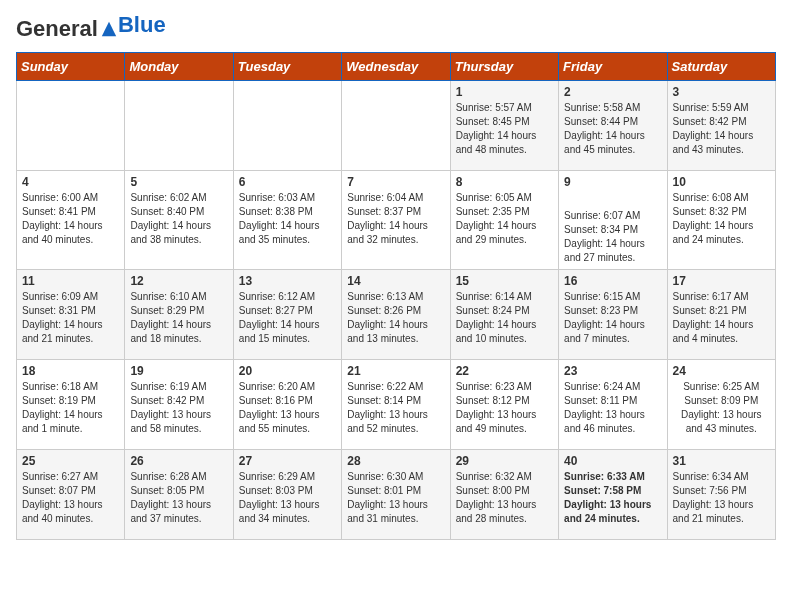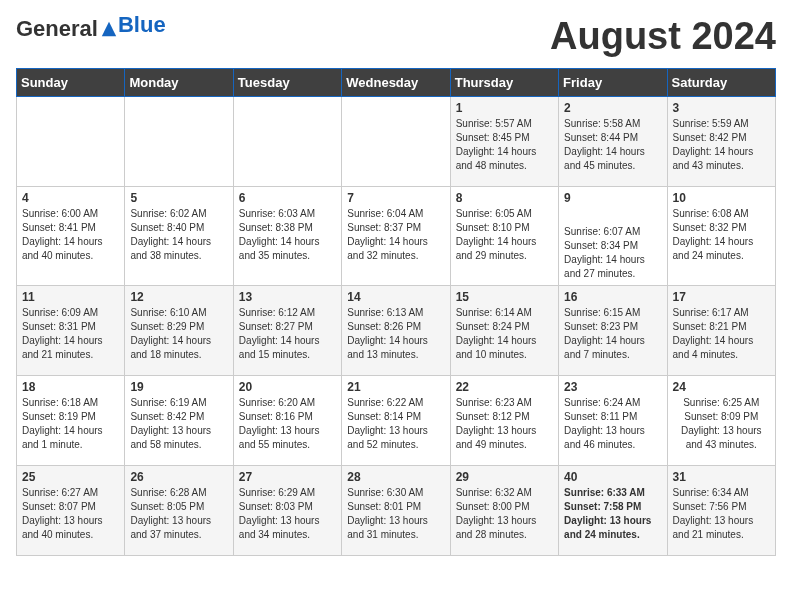--- a/index.html
+++ b/index.html
@@ -105,7 +105,6 @@
     <div style="font-size:22px; font-weight:bold; color:#1565c0; margin-top:-4px;">Blue</div>
   </div>
   <div class="title-section">
-    <div class="month-title">August 2024</div>
   </div>
 </div>
 

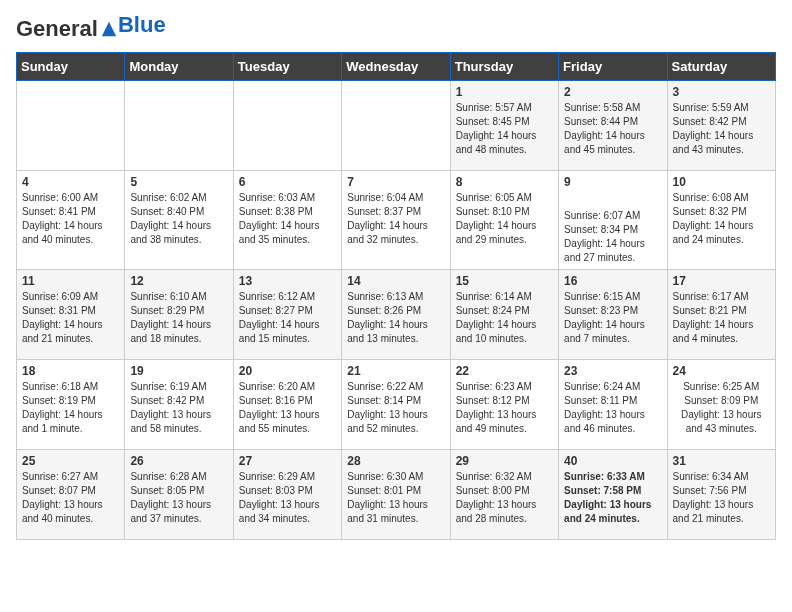--- a/index.html
+++ b/index.html
@@ -52,8 +52,9 @@
       table-layout: fixed;
     }
     thead tr {
-      background-color: #404040;
+      background-color: #c2410c;
       color: #fff;
+      font-style: italic;
     }
     thead th {
       padding: 6px 4px;

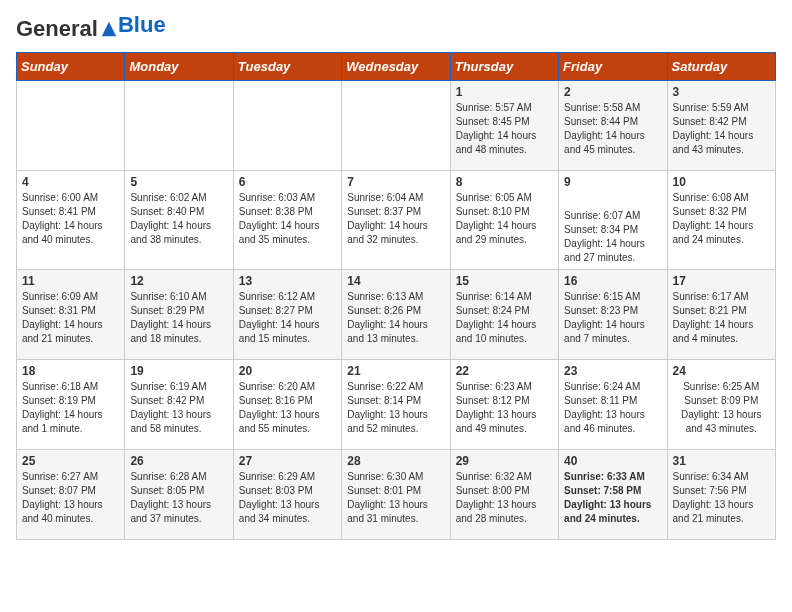--- a/index.html
+++ b/index.html
@@ -181,7 +181,7 @@
         <td>
           <span class="day-number">8</span>
           <div class="day-info" style="white-space: pre-line;">Sunrise: 6:05 AM
-Sunset: 8:10 PM
+Sunset: 2:35 PM
 Daylight: 14 hours
 and 29 minutes.</div>
         </td>

